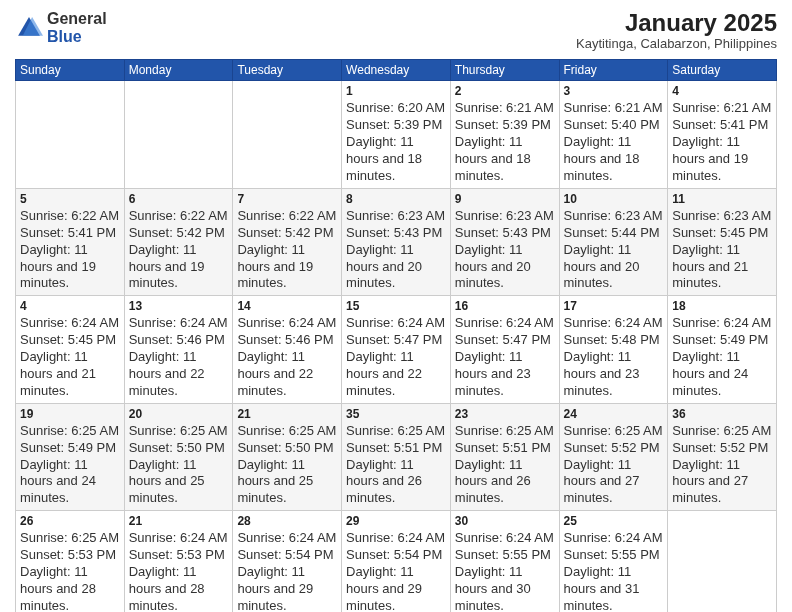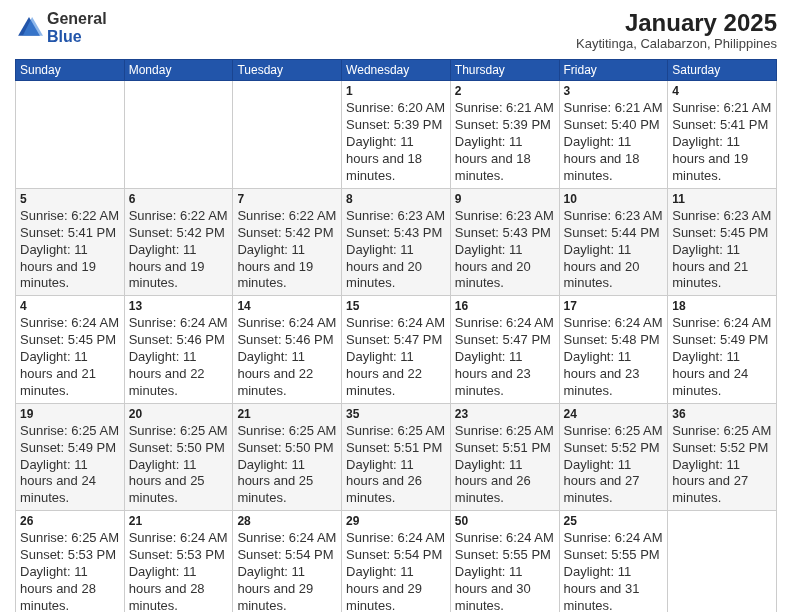--- a/index.html
+++ b/index.html
@@ -272,7 +272,7 @@
           <span class="cell-text">Sunrise: 6:24 AM<br>Sunset: 5:54 PM<br>Daylight: 11 hours and 29 minutes.</span>
         </td>
           <td>
-          <span class="day-num">50</span>
+          <span class="day-num">30</span>
           <span class="cell-text">Sunrise: 6:24 AM<br>Sunset: 5:55 PM<br>Daylight: 11 hours and 30 minutes.</span>
         </td>
           <td>

